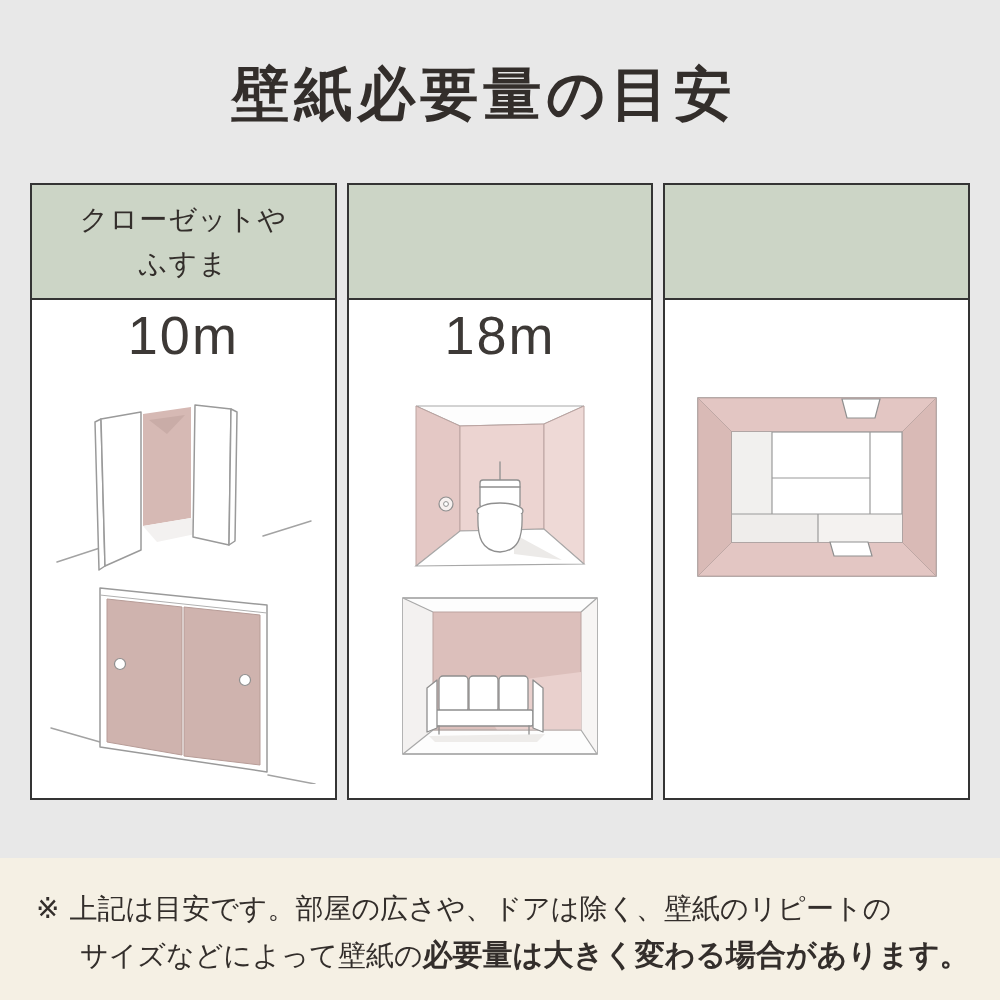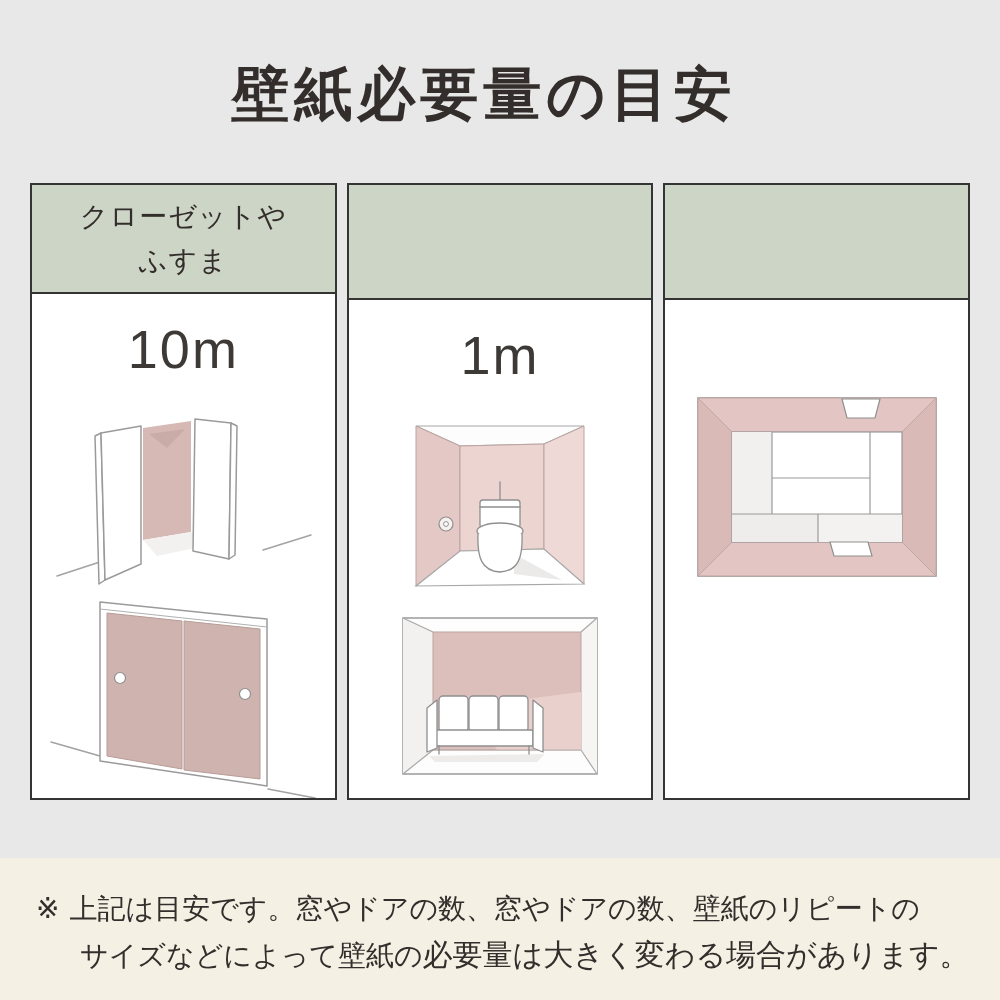--- a/index.html
+++ b/index.html
@@ -32,7 +32,7 @@
   }
   .col-header .sub{font-size:24px;}
   .amount{
-    margin-top:24px;font-size:54px;font-weight:400;
+    margin-top:4px;font-size:54px;font-weight:400;
     letter-spacing:2px;color:#3d3936;text-align:center;
   }
   .illu{display:block;}

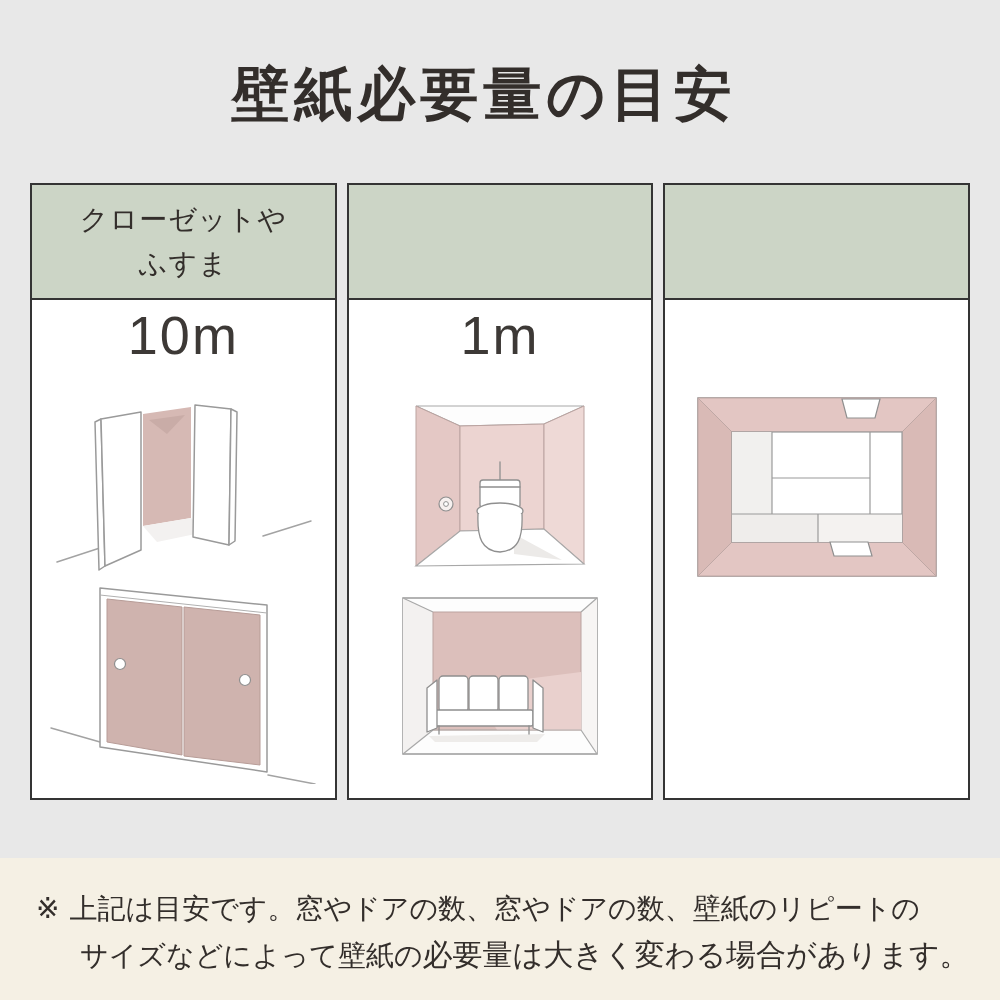--- a/index.html
+++ b/index.html
@@ -112,7 +112,7 @@
   <section class="column">
     <header class="col-header">
     </header>
-    <div class="amount">1m</div>
+    <div class="amount">18m</div>
 
     <div class="illu mt-toilet">
       <svg width="212" height="182" viewBox="0 0 212 182">

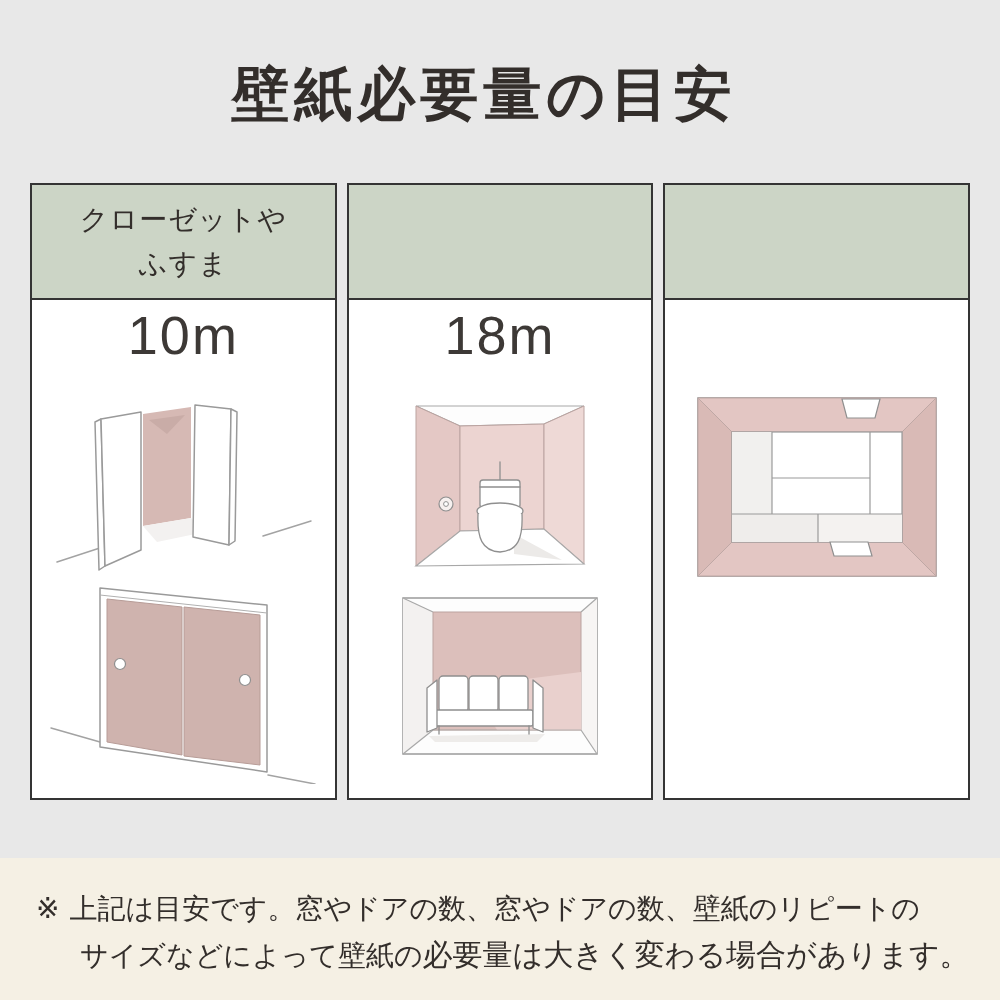--- a/index.html
+++ b/index.html
@@ -213,7 +213,7 @@
 <footer class="footnote">
   <div class="note-line1">
     <span class="note-marker">※</span>
-    <span>上記は目安です。窓やドアの数、窓やドアの数、壁紙のリピートの</span>
+    <span>上記は目安です。部屋の広さや、ドアは除く、壁紙のリピートの</span>
   </div>
   <div class="note-line2">
     <span>サイズなどによって壁紙の</span><strong>必要量は大きく変わる場合があります。</strong>

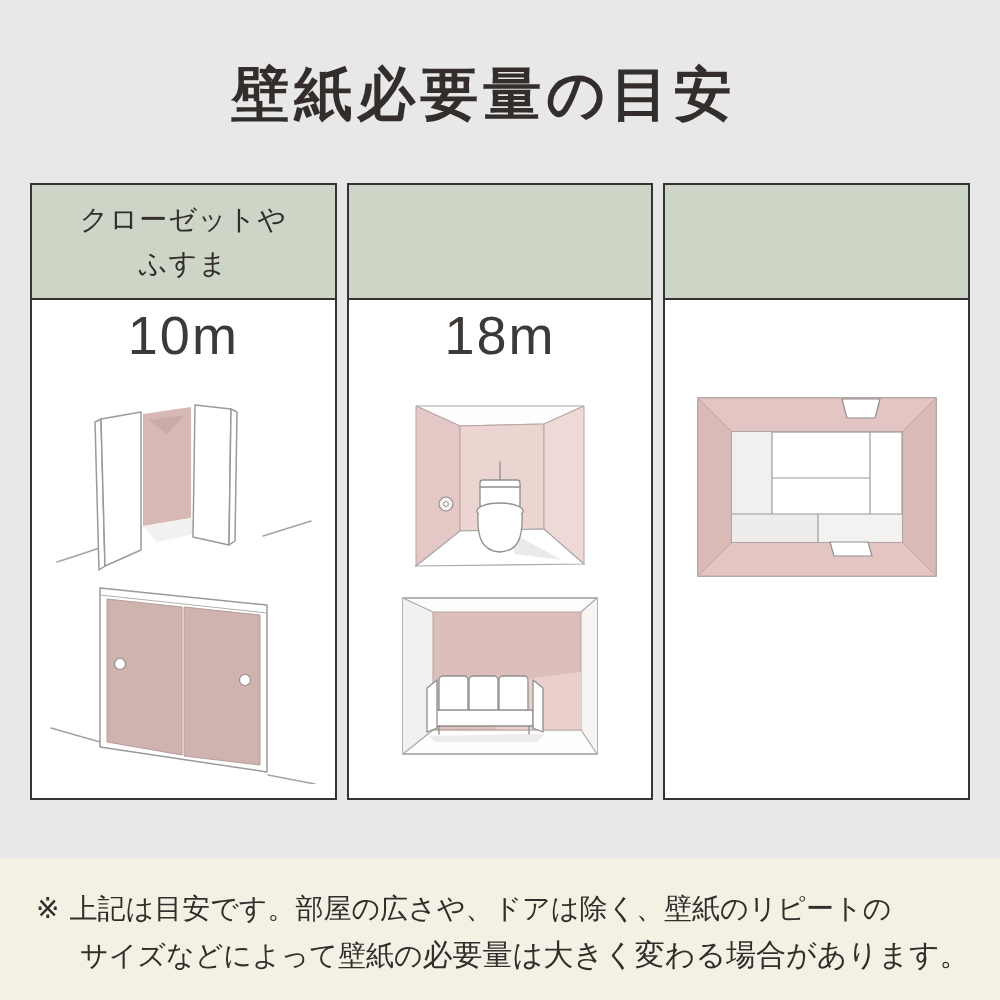--- a/index.html
+++ b/index.html
@@ -49,7 +49,7 @@
   .note-line1{display:flex;align-items:flex-start;}
   .note-marker{margin-right:10px;}
   .note-line2{padding-left:44px;}
-  .note-line2 strong{font-weight:normal;font-size:30px;}
+  .note-line2 strong{font-weight:bold;font-size:30px;}
   
   .sketch{stroke-linejoin:round;stroke-linecap:round;}
 </style>

